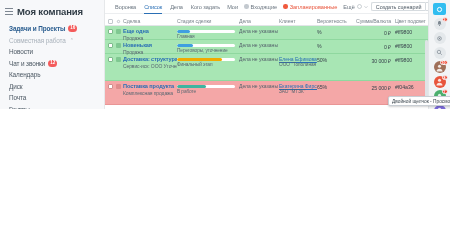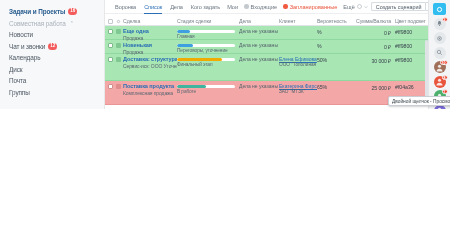--- a/index.html
+++ b/index.html
@@ -270,6 +270,14 @@
 <div id="app">
 
   <div class="sidebar">
+    <div class="sb-head">
+      <span class="burger">
+          <i></i>
+          <i></i>
+          <i></i>
+        </span>
+      <span class="sb-title">Моя компания</span>
+    </div>
     <div class="sb-list">
       <div class="sb-item active">
         <span class="sb-label">Задачи и Проекты</span>

